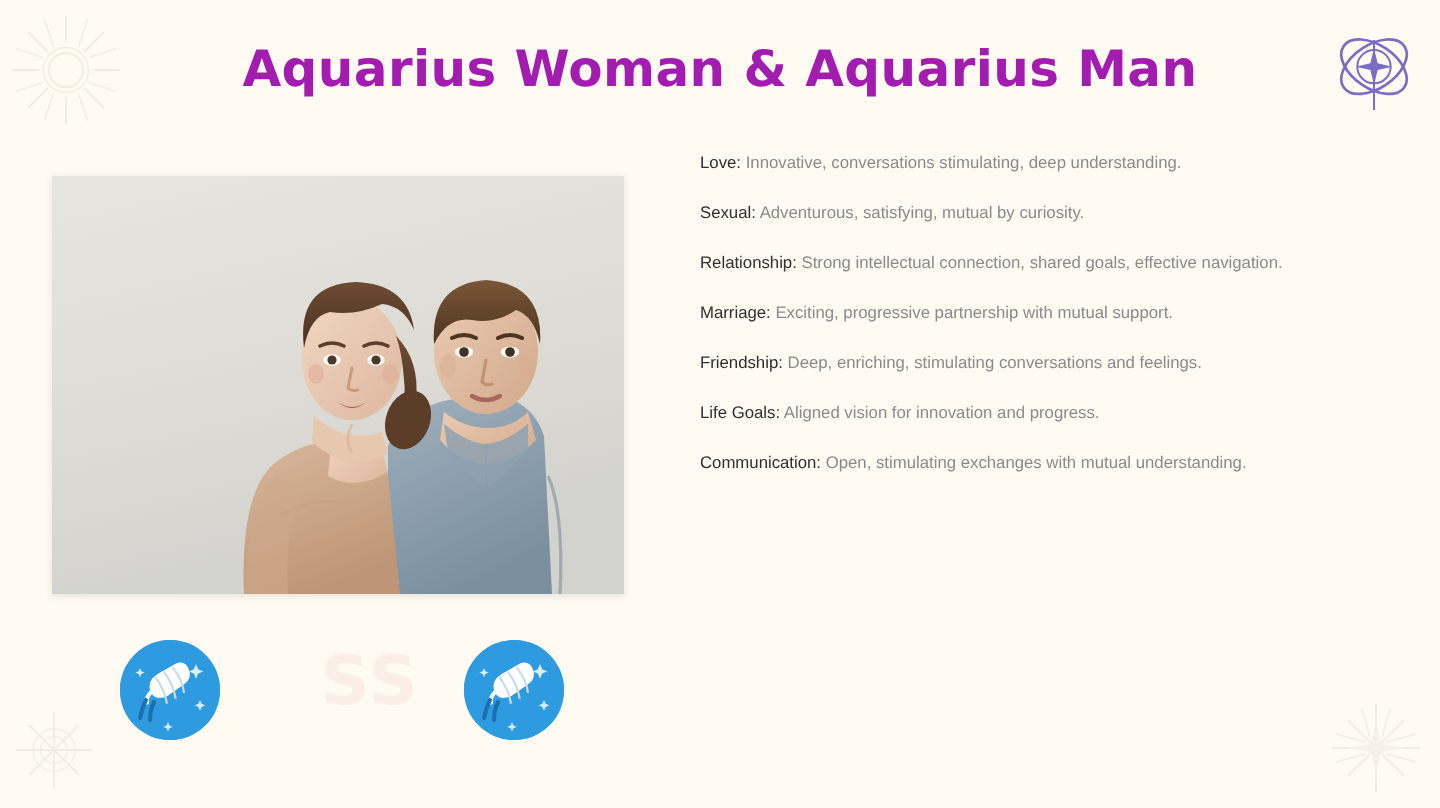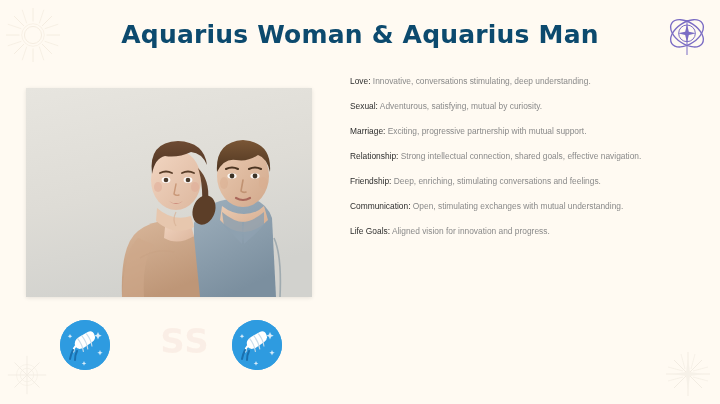--- a/index.html
+++ b/index.html
@@ -26,7 +26,7 @@
     font-size:25px;
     font-weight:700;
     letter-spacing:.2px;
-    color:#0c4a6e;
+    color:#a21caf;
     font-family:"DejaVu Sans", sans-serif;
   }
 

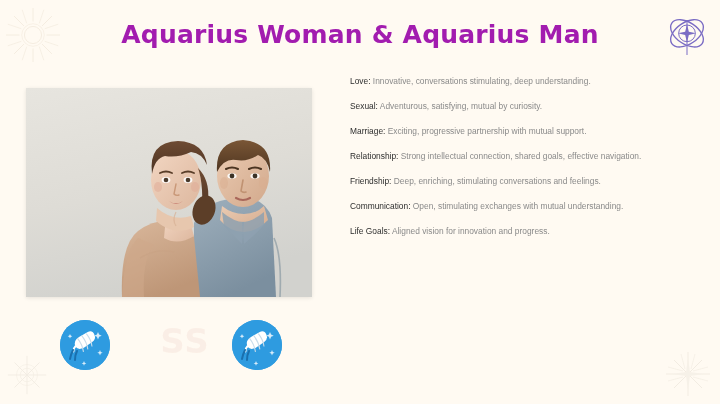--- a/index.html
+++ b/index.html
@@ -271,12 +271,12 @@
     <span class="trait-desc">Adventurous, satisfying, mutual by curiosity.</span>
   </div>
   <div class="trait">
+    <span class="trait-label">Relationship:</span>
+    <span class="trait-desc">Strong intellectual connection, shared goals, effective navigation.</span>
+  </div>
+  <div class="trait">
     <span class="trait-label">Marriage:</span>
     <span class="trait-desc">Exciting, progressive partnership with mutual support.</span>
-  </div>
-  <div class="trait">
-    <span class="trait-label">Relationship:</span>
-    <span class="trait-desc">Strong intellectual connection, shared goals, effective navigation.</span>
   </div>
   <div class="trait">
     <span class="trait-label">Friendship:</span>

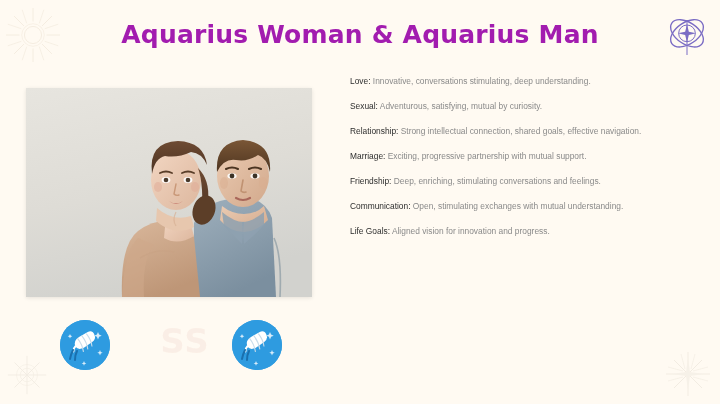--- a/index.html
+++ b/index.html
@@ -283,12 +283,12 @@
     <span class="trait-desc">Deep, enriching, stimulating conversations and feelings.</span>
   </div>
   <div class="trait">
+    <span class="trait-label">Life Goals:</span>
+    <span class="trait-desc">Aligned vision for innovation and progress.</span>
+  </div>
+  <div class="trait">
     <span class="trait-label">Communication:</span>
     <span class="trait-desc">Open, stimulating exchanges with mutual understanding.</span>
-  </div>
-  <div class="trait">
-    <span class="trait-label">Life Goals:</span>
-    <span class="trait-desc">Aligned vision for innovation and progress.</span>
   </div>
 </div>
 

